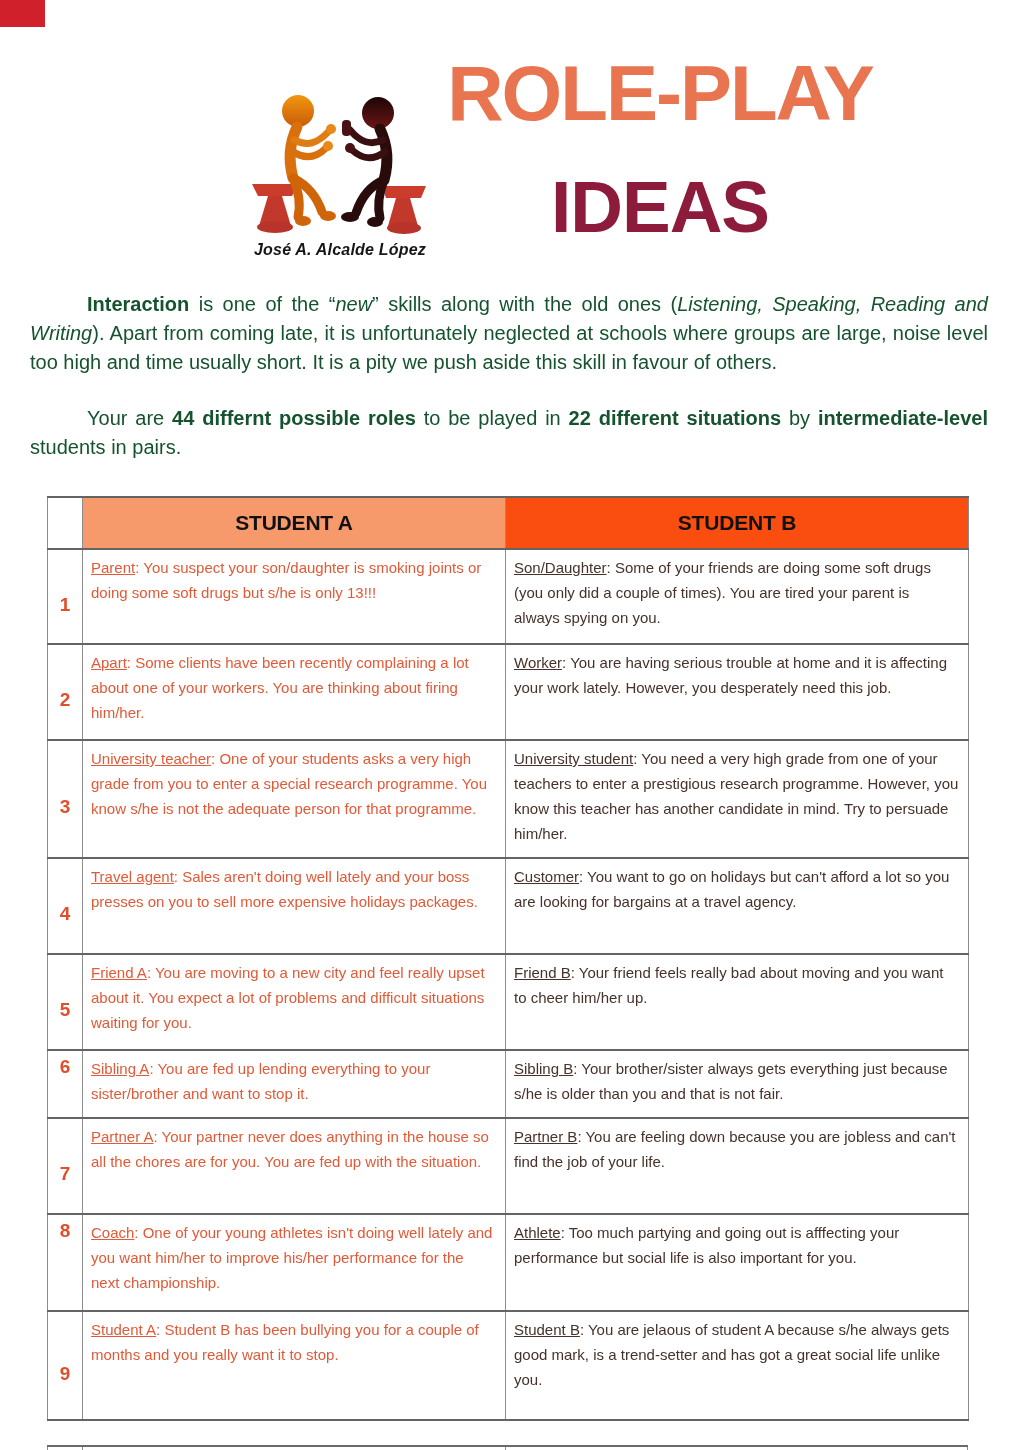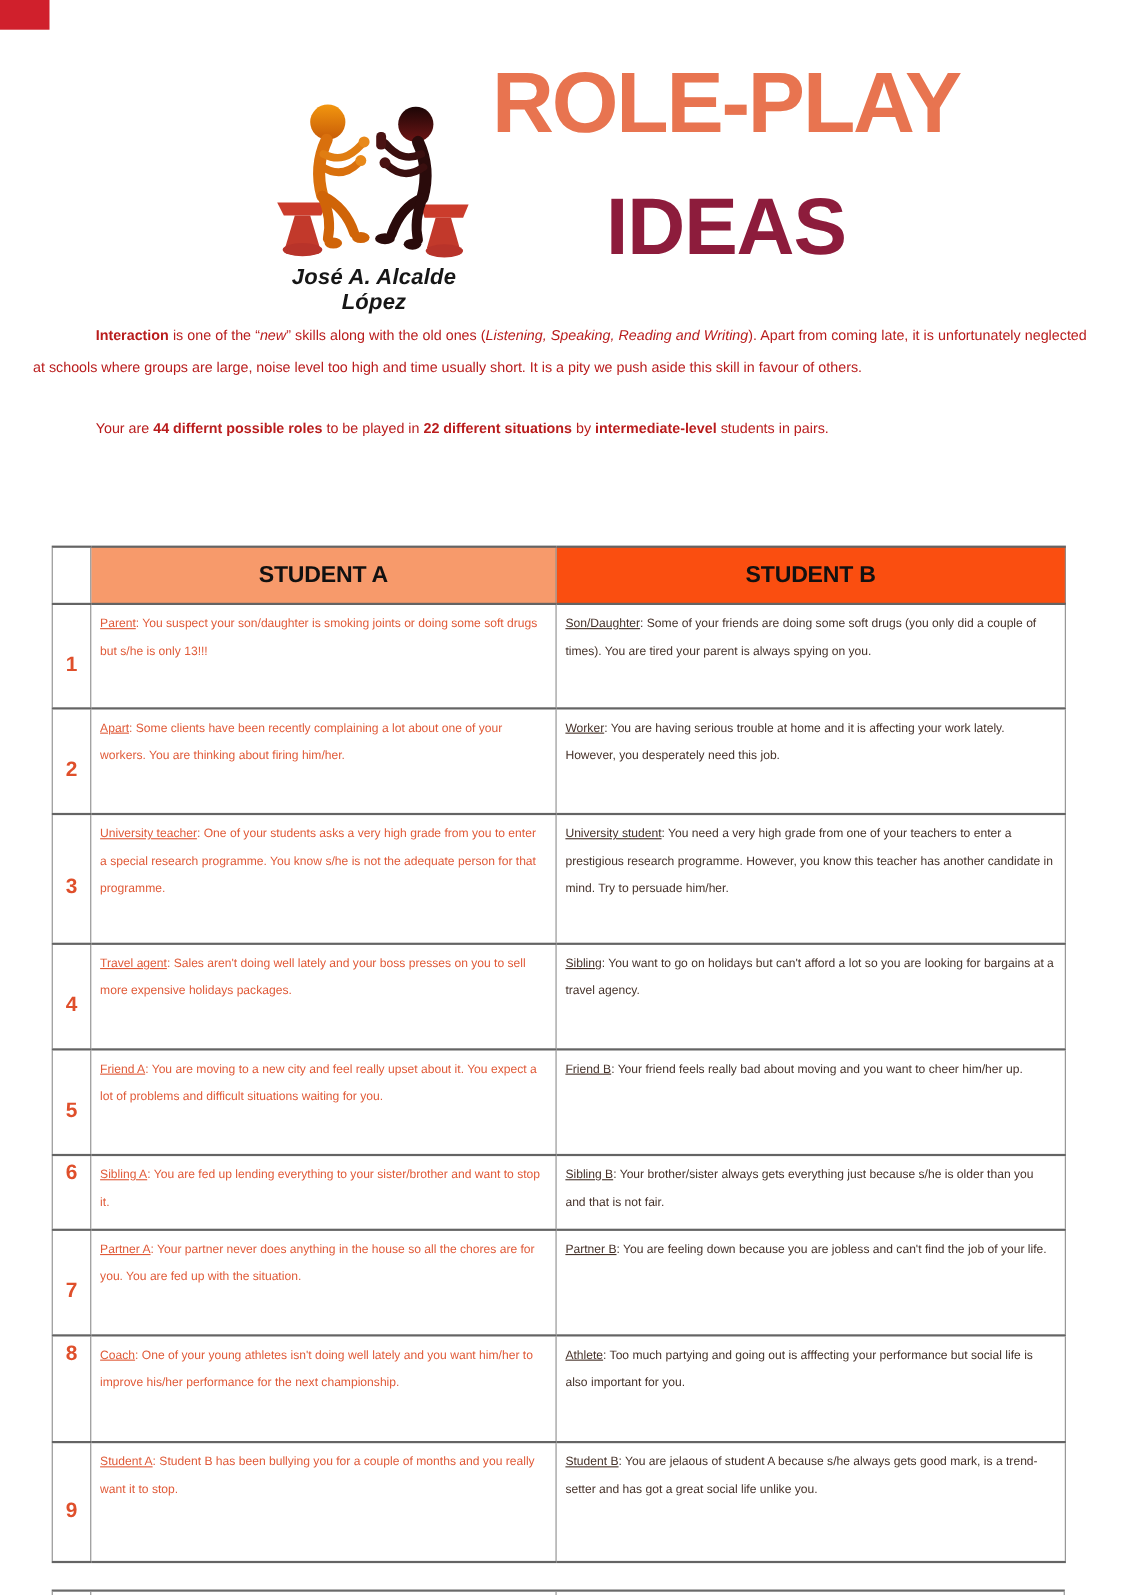--- a/index.html
+++ b/index.html
@@ -18,7 +18,7 @@
   .art svg{width:100%;height:100%;}
   .author{
     position:absolute;left:242px;top:241px;width:196px;text-align:center;
-    font-size:20px;font-weight:bold;font-style:italic;color:#161616;letter-spacing:.2px;
+    font-size:16px;font-weight:bold;font-style:italic;color:#161616;letter-spacing:.2px;
   }
   .titles{position:absolute;left:420px;top:58px;width:480px;text-align:center;}
   .title-1{font-size:78px;line-height:70px;font-weight:700;letter-spacing:-2px;color:var(--t1);}

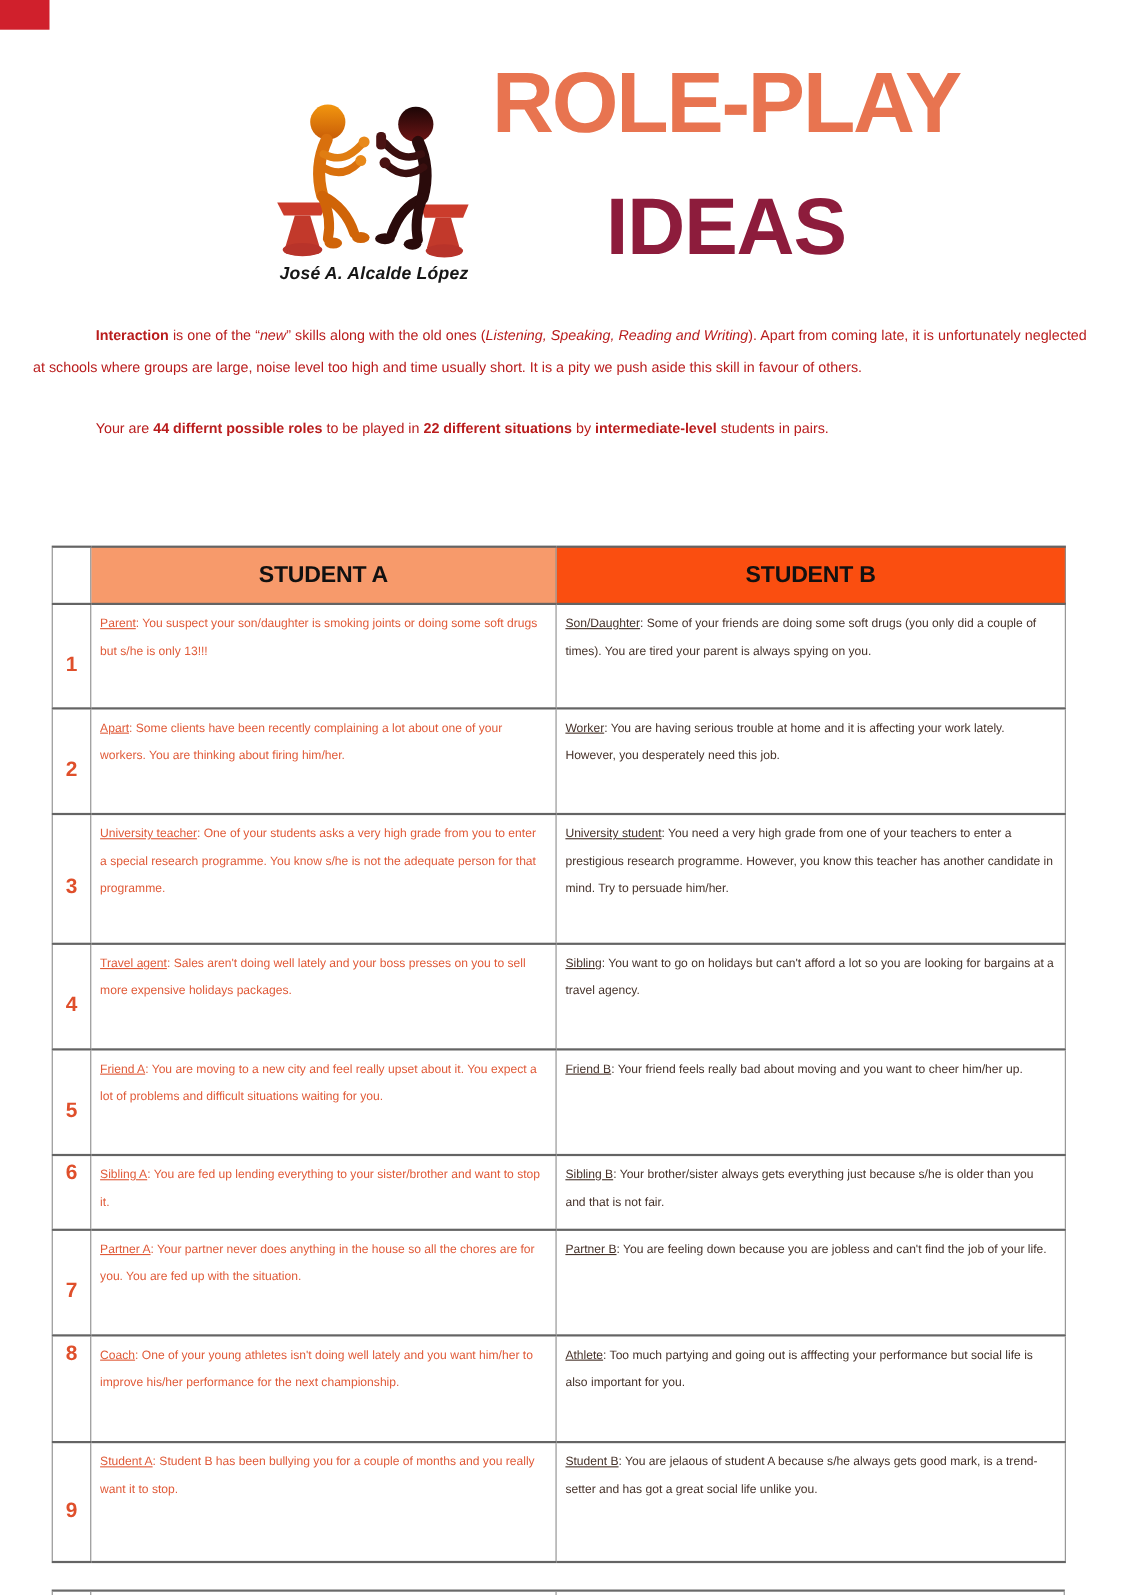--- a/index.html
+++ b/index.html
@@ -26,7 +26,7 @@
   .intro{position:absolute;left:30px;top:290px;right:36px;}
   .intro p{
     margin:0;text-align:justify;text-indent:57px;
-    font-size:13px;line-height:29px;color:#b91c1c;
+    font-size:20px;line-height:29px;color:#14532d;
   }
   .intro p + p{margin-top:27px;}
   .intro .b{font-weight:bold;}

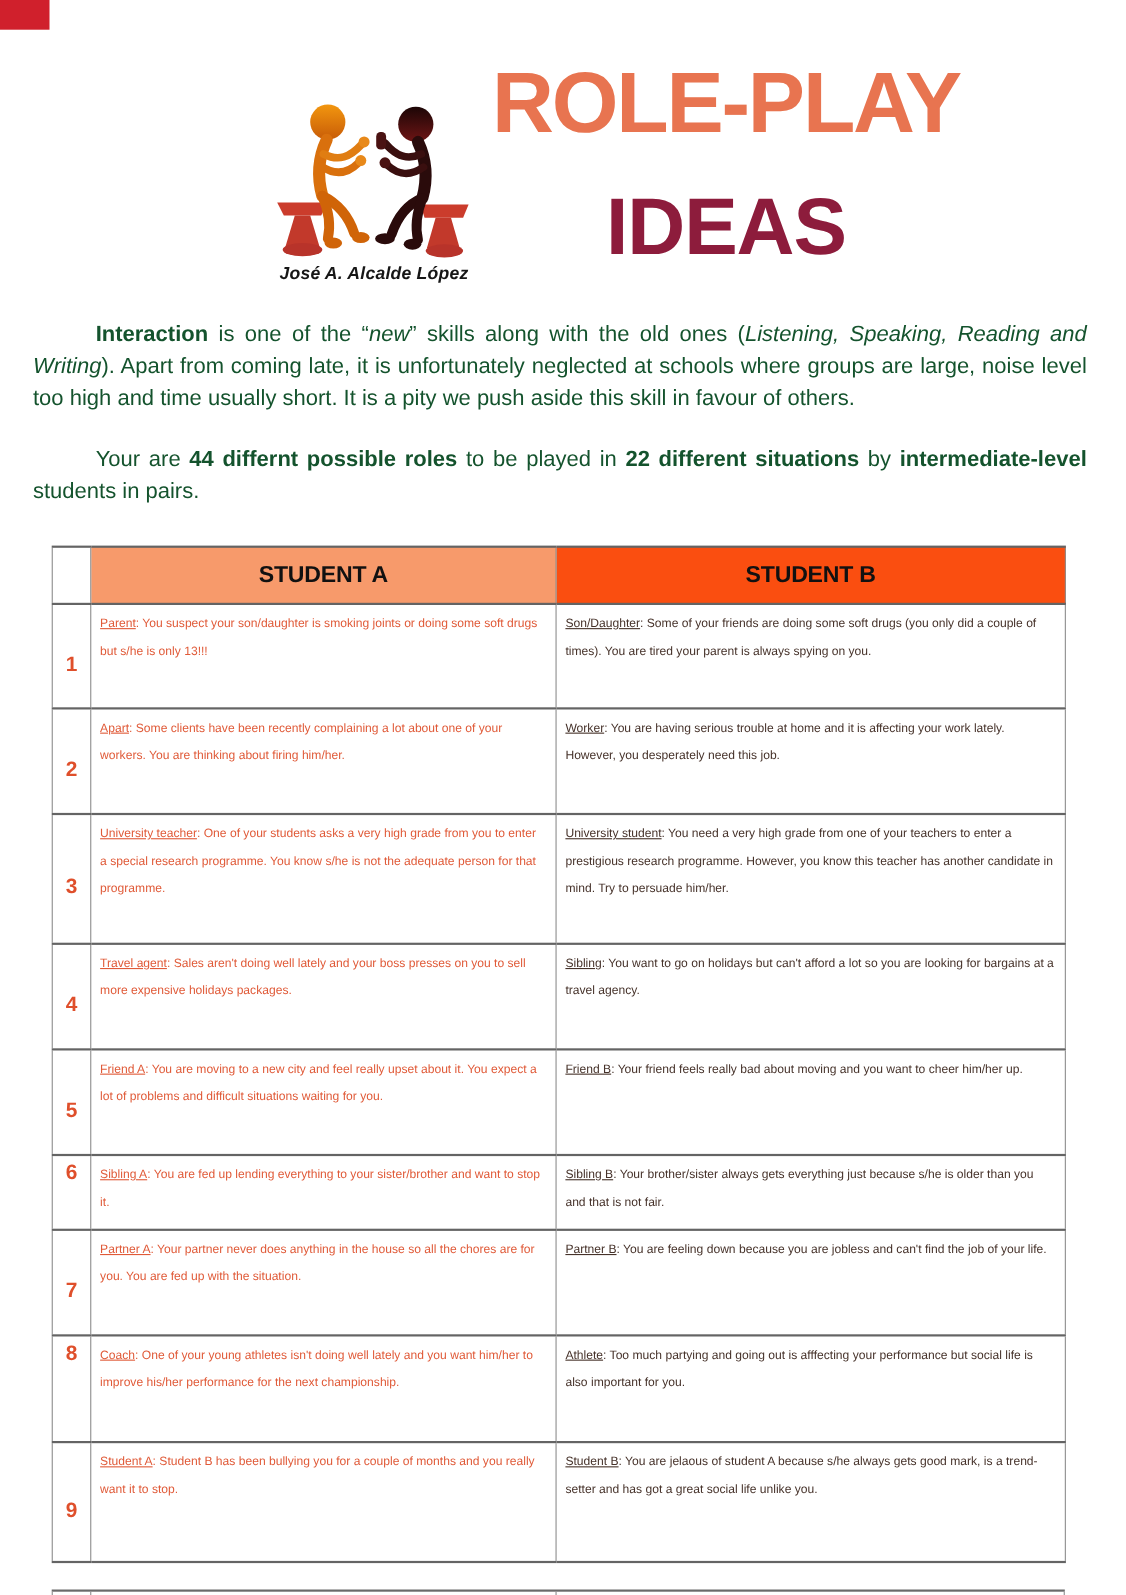--- a/index.html
+++ b/index.html
@@ -50,7 +50,7 @@
   th.ah{background:var(--hdrA);}
   th.bh{background:var(--hdrB);}
   th.numh{background:#ffffff;}
-  td.cell{padding:5px 9px 5px 8px;font-size:11px;line-height:25px;}
+  td.cell{padding:5px 9px 5px 8px;font-size:15px;line-height:25px;}
   td.cell.a{color:var(--colA);}
   td.cell.b{color:var(--colB);}
   td.cell .role{text-decoration:underline;}

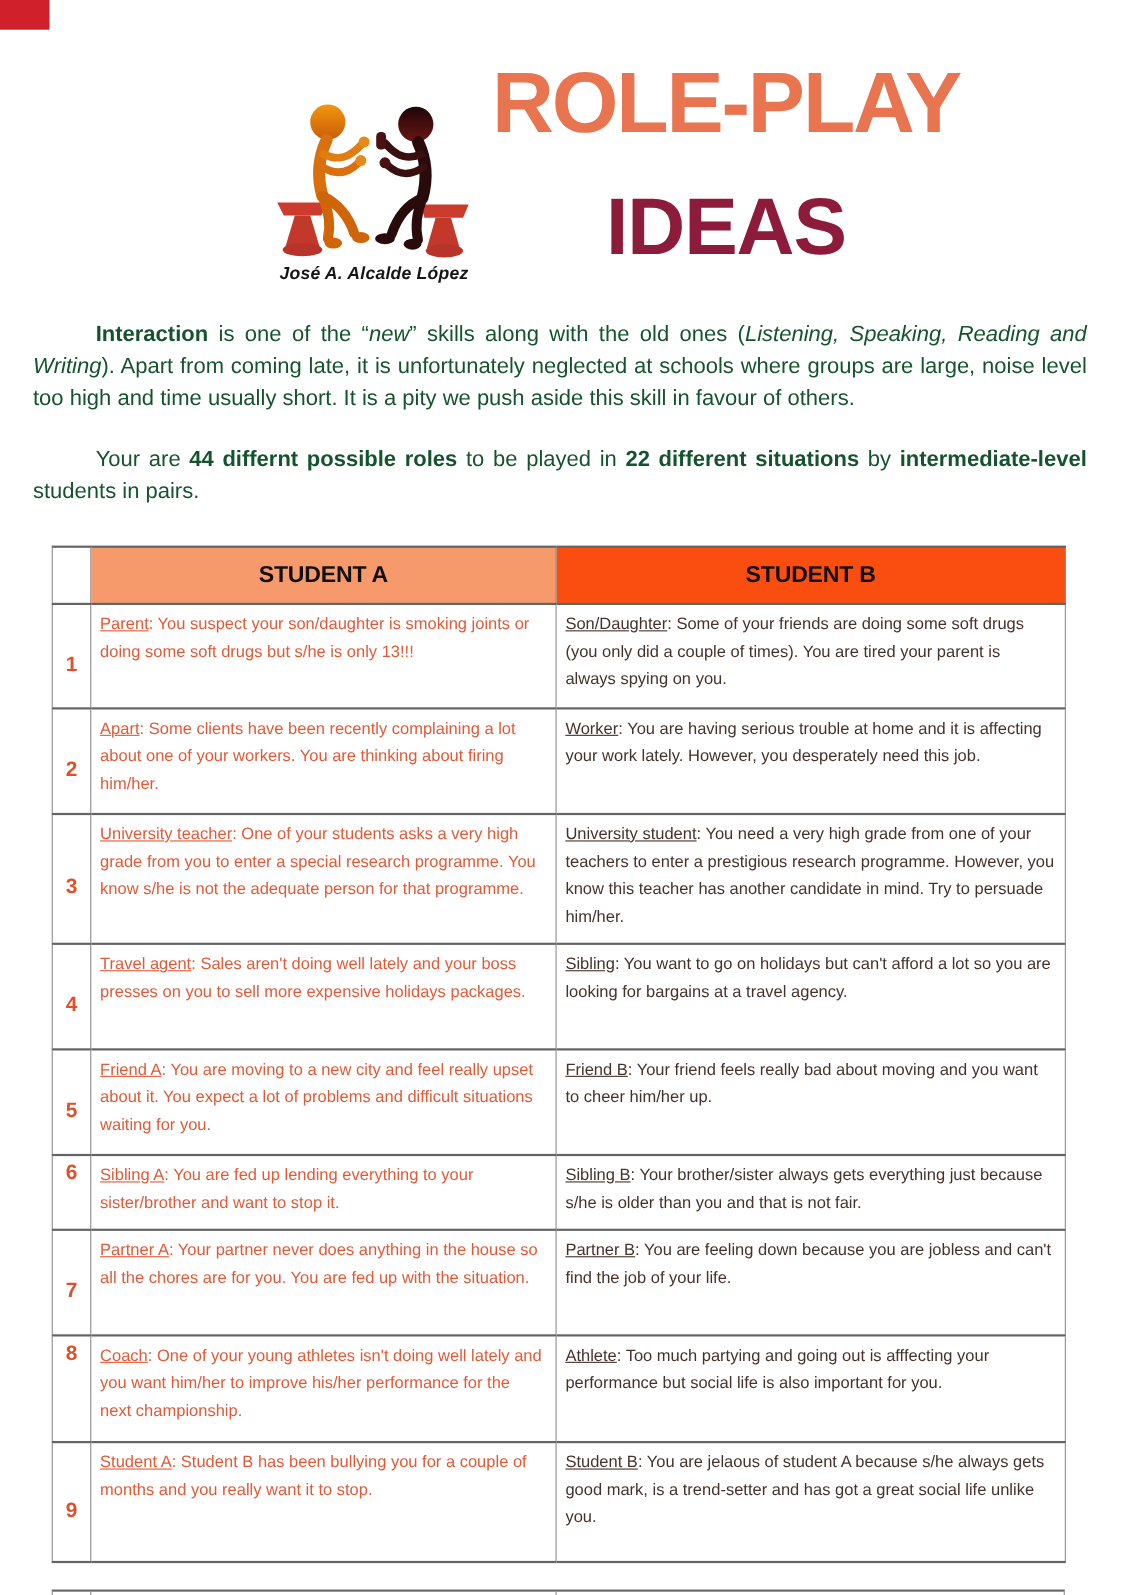--- a/index.html
+++ b/index.html
@@ -168,7 +168,7 @@
         <tr style="height: 96px;">
           <td class="num" style="padding-top: 45px;">4</td>
           <td class="cell a"><span class="role">Travel agent</span>: Sales aren't doing well lately and your boss presses on you to sell more expensive holidays packages.</td>
-          <td class="cell b"><span class="role">Sibling</span>: You want to go on holidays but can't afford a lot so you are looking for bargains at a travel agency.</td>
+          <td class="cell b"><span class="role">Customer</span>: You want to go on holidays but can't afford a lot so you are looking for bargains at a travel agency.</td>
         </tr>
         <tr style="height: 96px;">
           <td class="num" style="padding-top: 45px;">5</td>

